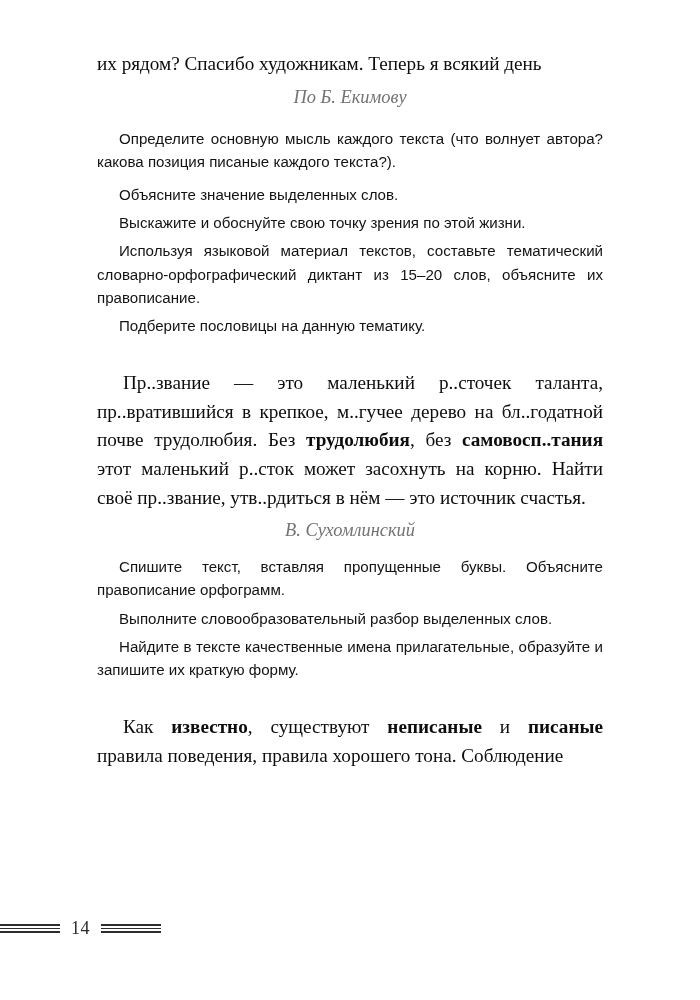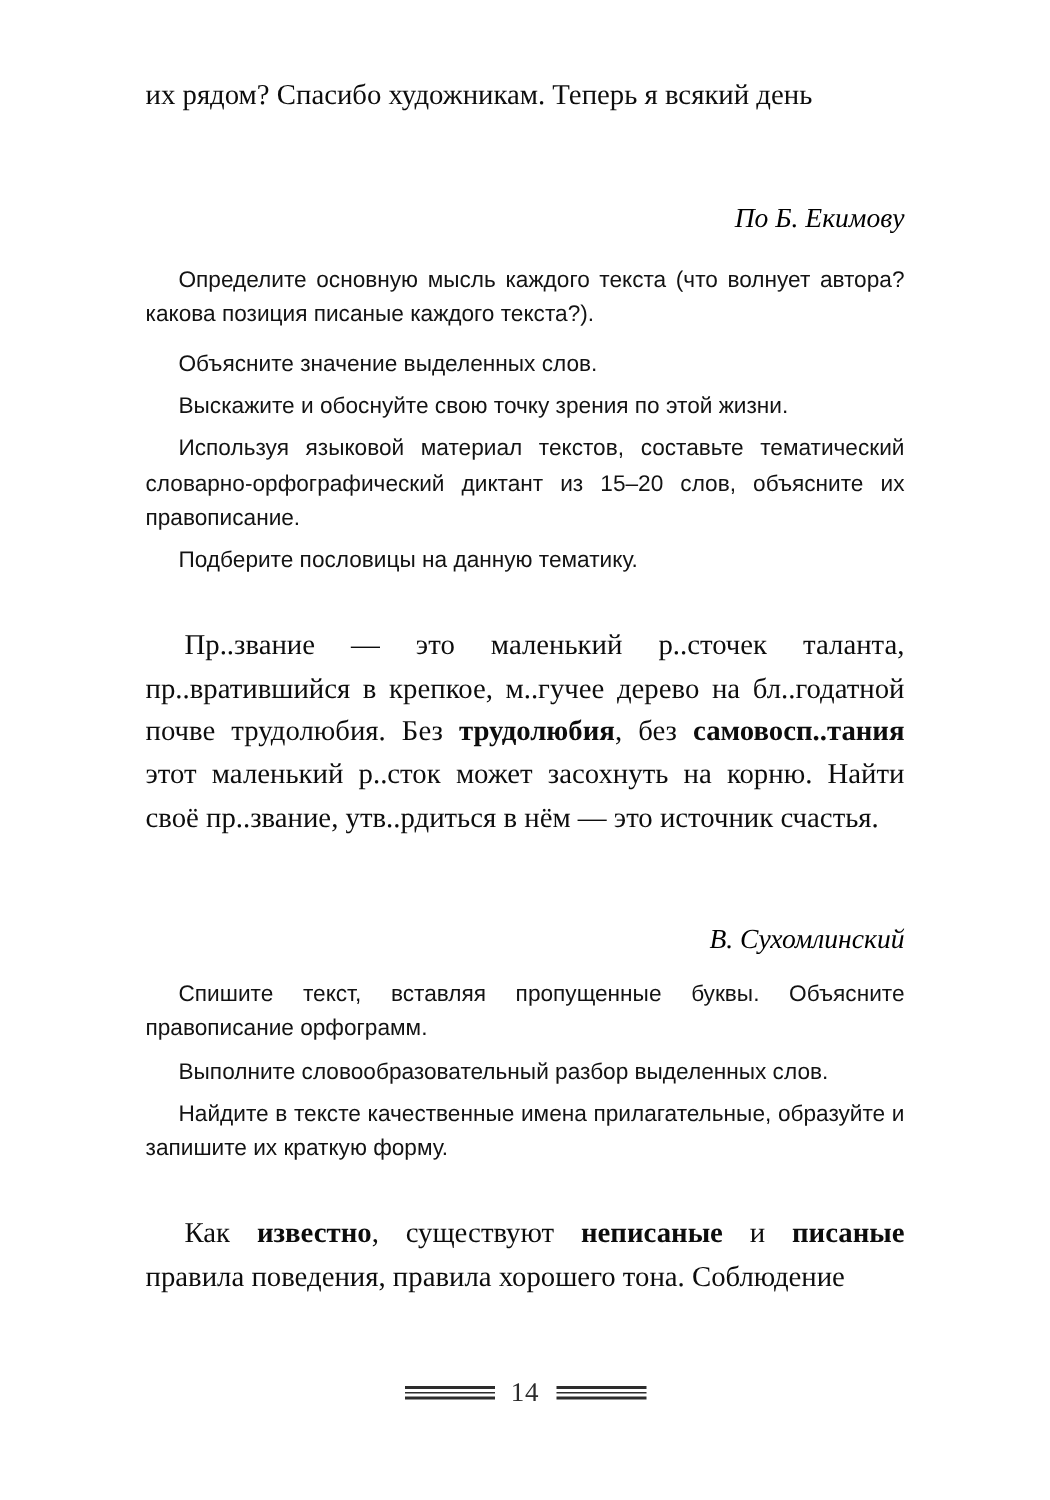--- a/index.html
+++ b/index.html
@@ -56,9 +56,8 @@
     font-style: italic;
     font-size: 18.4px;
     line-height: 27px;
-    text-align: right;
-    color: #000000;
-    margin-top: 48px;
+    text-align: center;
+    color: #737373;
   }
 
   

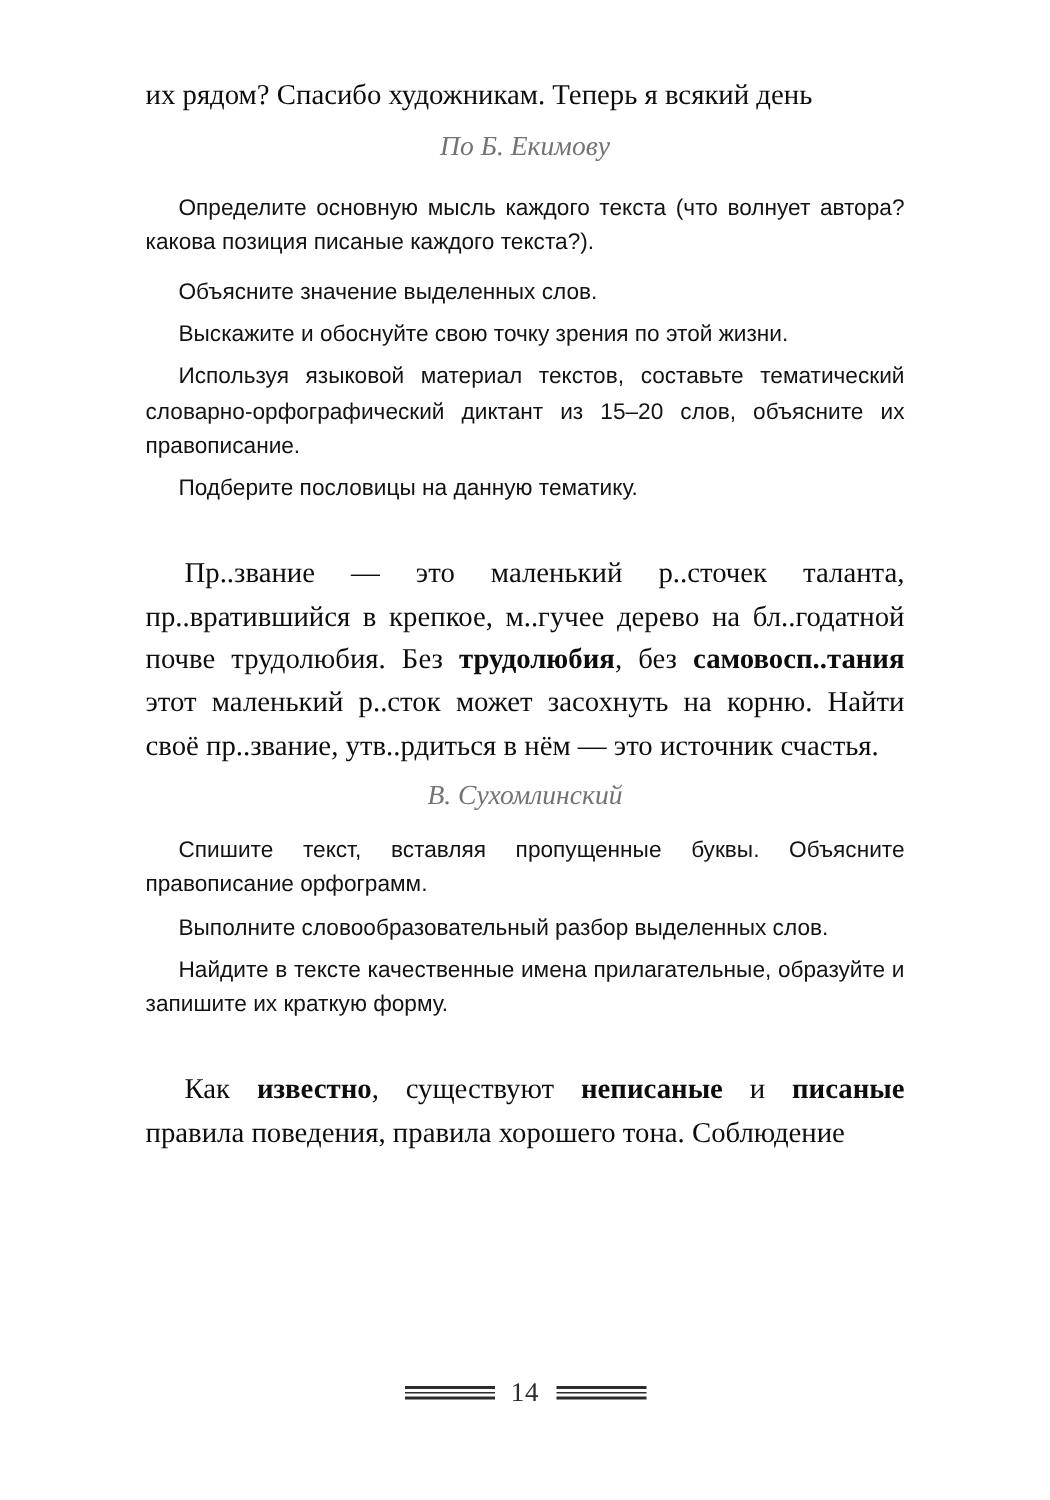--- a/index.html
+++ b/index.html
@@ -89,7 +89,6 @@
     width: 700px;
     display: flex;
     align-items: center;
-    justify-content: center;
     gap: 11px;
   }
   .rule {

